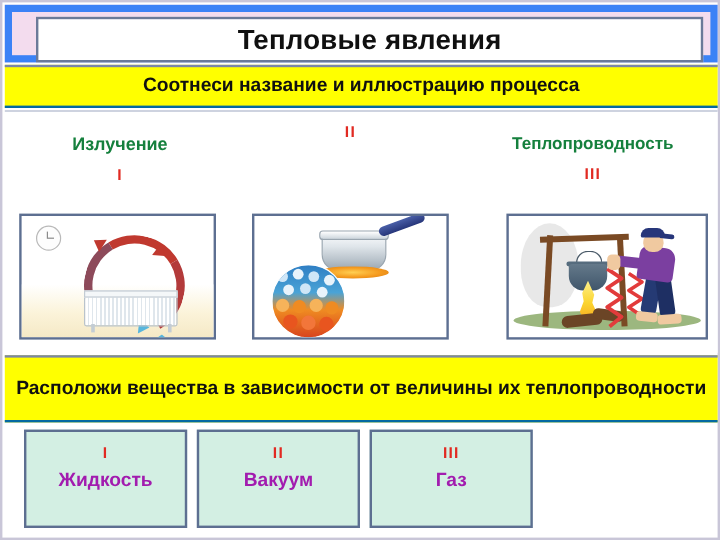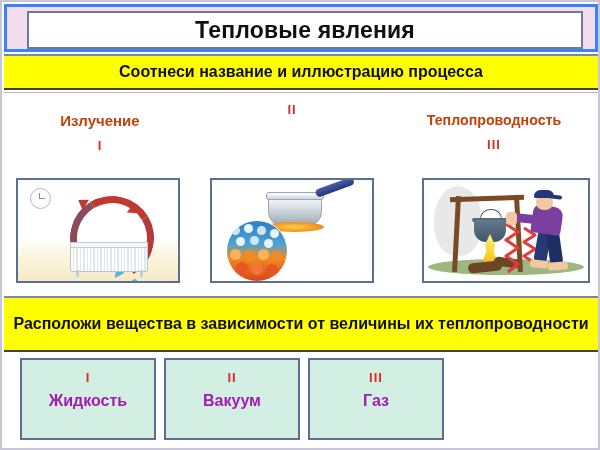--- a/index.html
+++ b/index.html
@@ -17,7 +17,7 @@
   .title-band{
     position:absolute;left:2px;top:2px;width:594px;height:48px;
     background:#f3dcee;box-sizing:border-box;
-    border:3px solid #3b82f6;
+    border:6px solid #3b82f6;
   }
   .title-inner{
     position:absolute;left:20px;top:4px;width:556px;height:38px;

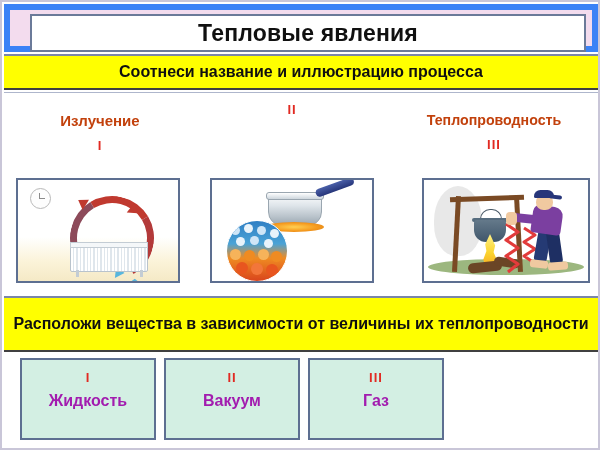--- a/index.html
+++ b/index.html
@@ -33,7 +33,7 @@
   
   .band{
     position:absolute;left:2px;box-sizing:border-box;
-    background:#ffff00;border-top:2px solid #7b86a8;border-bottom:2px solid #404040;
+    background:#ffff00;border-top:2px solid #7b86a8;border-bottom:2px solid #0369a1;
     width:594px;display:flex;align-items:center;justify-content:center;
     text-align:center;
   }

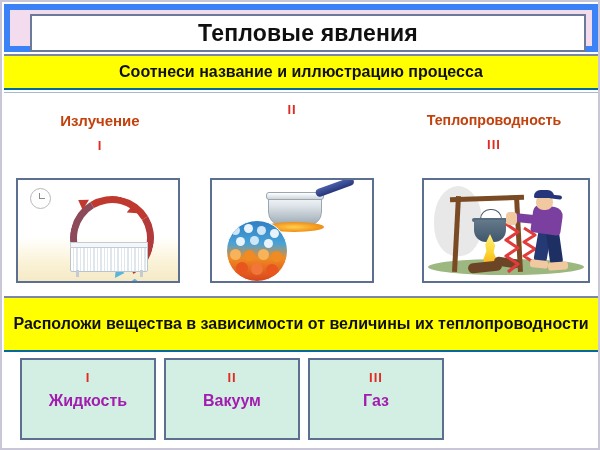--- a/index.html
+++ b/index.html
@@ -58,7 +58,7 @@
   #col2{left:392px;width:196px;}
 
   .col-title{
-    font-size:15px;font-weight:bold;color:#c2410c;white-space:nowrap;
+    font-size:15px;font-weight:bold;color:#15803d;white-space:nowrap;
     margin-top:19px;
   }
   #col2 .col-title{font-size:14.2px;}

